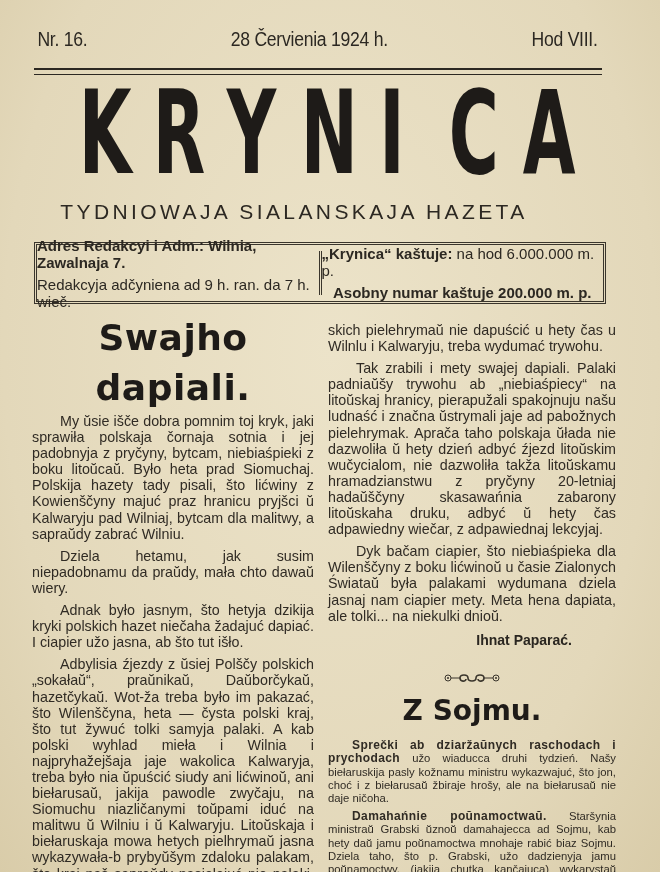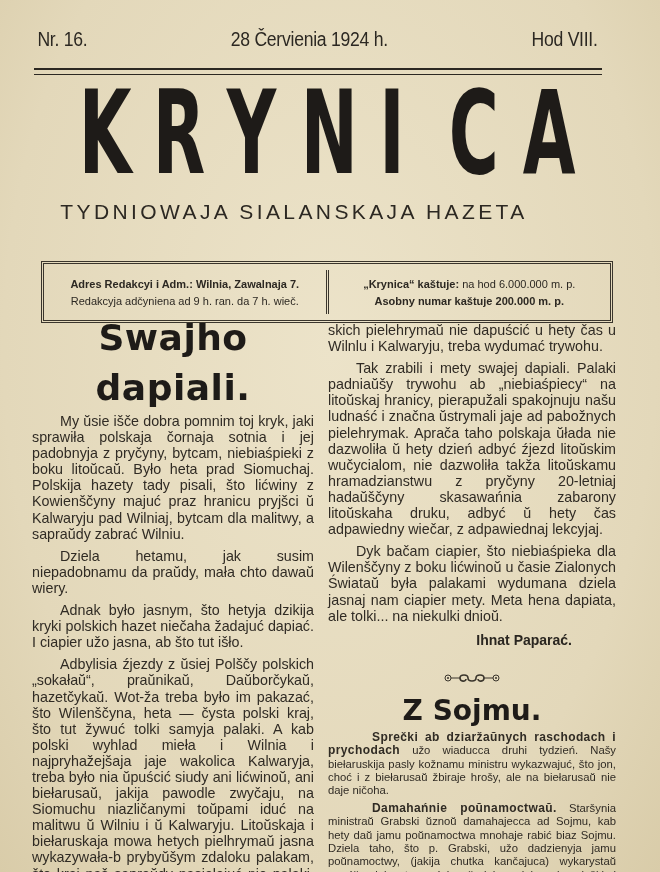--- a/index.html
+++ b/index.html
@@ -38,10 +38,10 @@
     color: #2c2822;
   }
   .infobox {
-    position: absolute; left: 41px; top: 242px; width: 566px; height: 56px;
+    position: absolute; left: 34px; top: 242px; width: 566px; height: 56px;
     border: 3px double #3a352c;
     display: flex;
-    font-family: "Liberation Sans", sans-serif; font-size: 11px; color: #2c2822; margin-top: 19px;
+    font-family: "Liberation Sans", sans-serif; font-size: 15px; color: #2c2822;
   }
   .infobox .cell { flex: 1; display: flex; flex-direction: column; justify-content: center; align-items: center; gap: 5px; }
   .infobox .divider { width: 0; border-left: 3px double #3a352c; margin: 6px 0; }

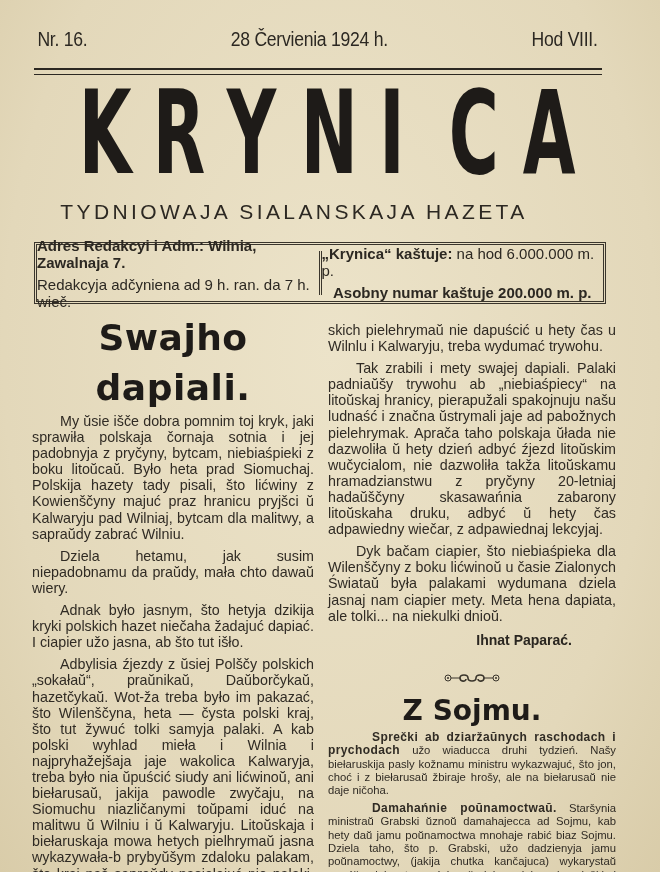--- a/index.html
+++ b/index.html
@@ -62,7 +62,7 @@
   .signature { text-align: right; font-family: "Liberation Sans", sans-serif; font-weight: bold; font-size: 14px; margin: 8px 44px 0 0; color: #2a2620; }
   .ornament { text-align: center; margin: 22px 0 12px 0; height: 12px; }
   h2.section {
-    margin: 0 0 4px 0; text-align: center;
+    margin: 0 0 12px 0; text-align: center;
     font-family: "DejaVu Sans", sans-serif; font-weight: bold; font-size: 28px; color: #1e1b18;
   }
   .small-text {

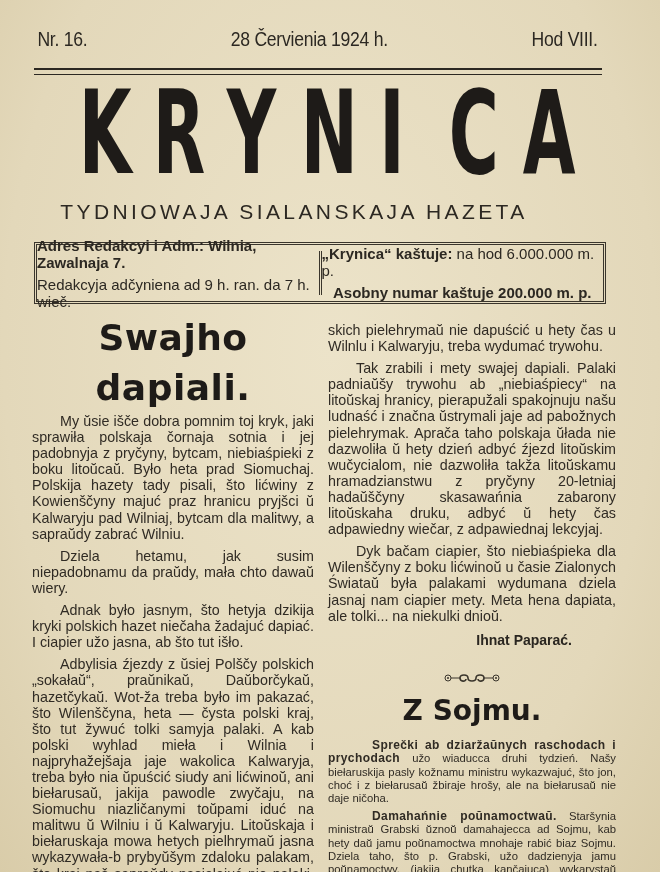--- a/index.html
+++ b/index.html
@@ -70,7 +70,7 @@
     text-align: justify; color: #302b24;
   }
   .small-text p { margin: 0 0 4px 0; text-indent: 24px; }
-  .small-text b { font-size: 12px; letter-spacing: 0.4px; margin-left: 20px; }
+  .small-text b { font-size: 12px; letter-spacing: 0.4px; }
 </style>
 </head>
 <body>

